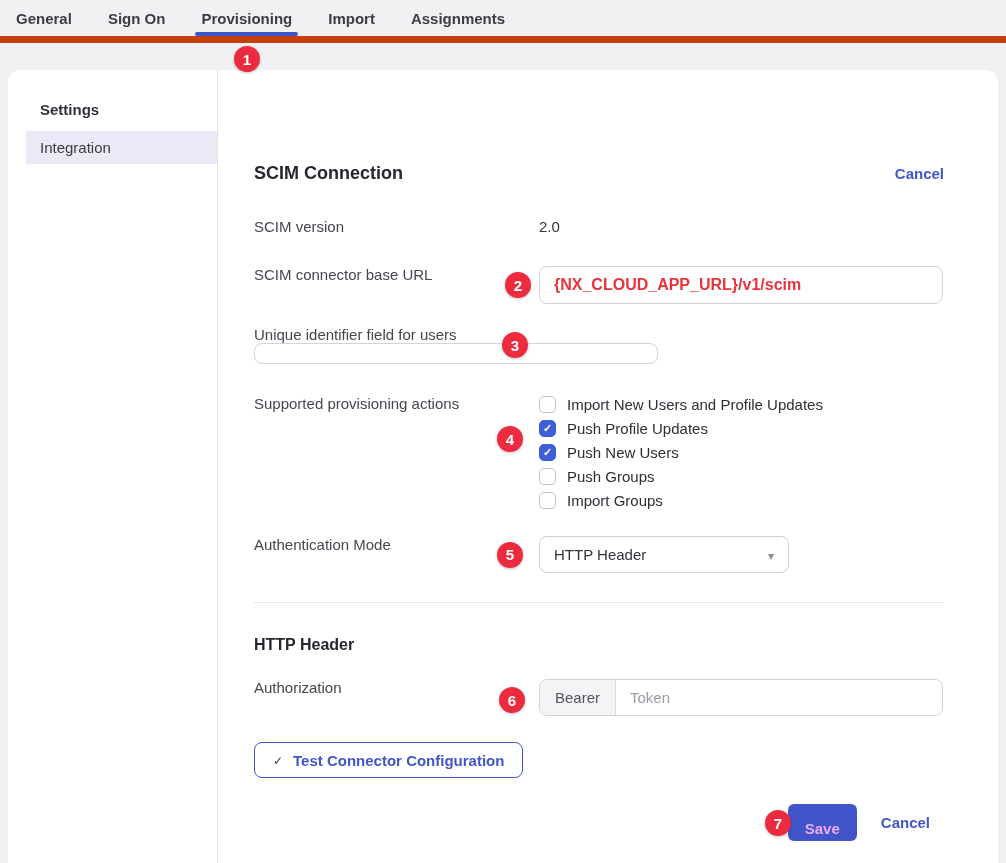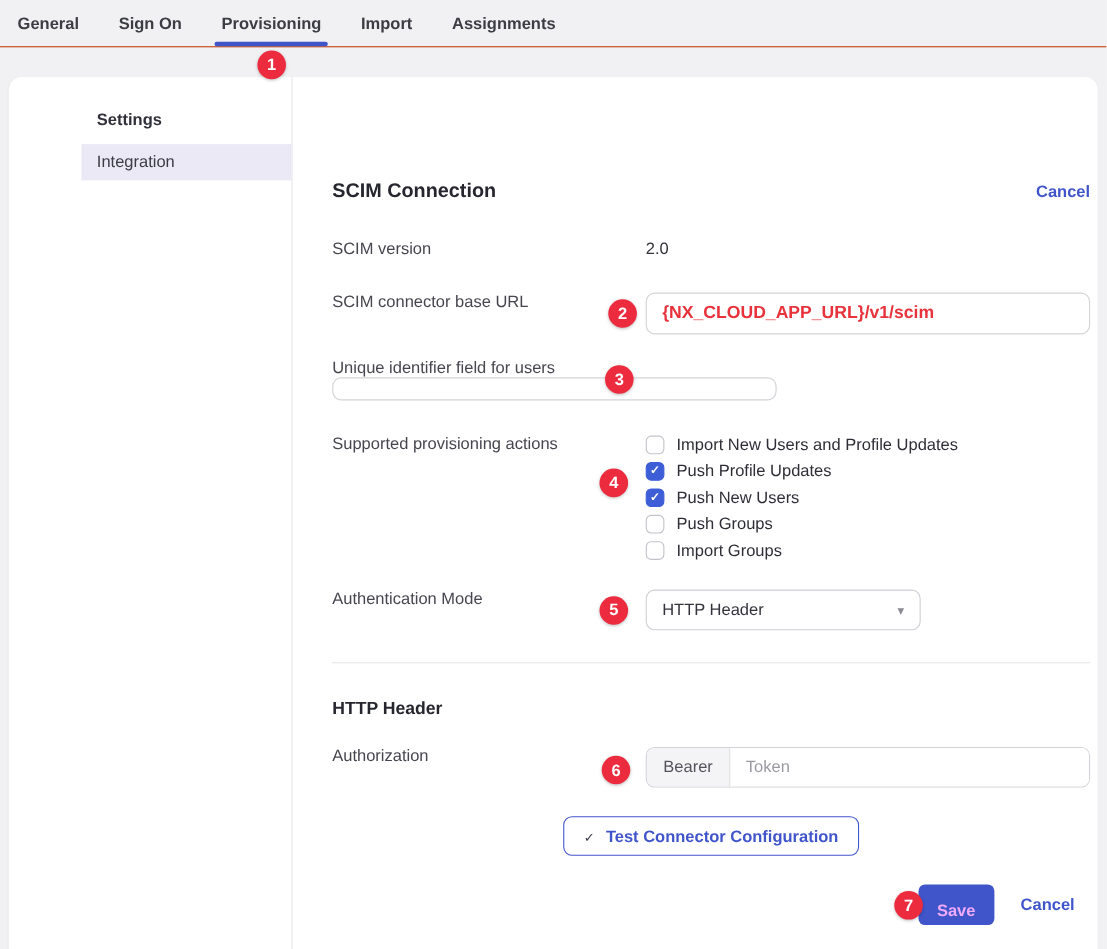--- a/index.html
+++ b/index.html
@@ -8,7 +8,7 @@
 
   
   .tabbar { height:43px; display:flex; align-items:stretch; padding-left:16px;
-    border-bottom:1px solid #c2410c; position:relative; }
+    border-bottom:7px solid #c2410c; position:relative; }
   .tab { display:flex; align-items:center; margin-right:36px; font-size:15px;
     font-weight:700; color:#3c3c44; cursor:pointer; position:relative; }
   .tab.active::after { content:""; position:absolute; left:-6px; right:-6px; bottom:0;

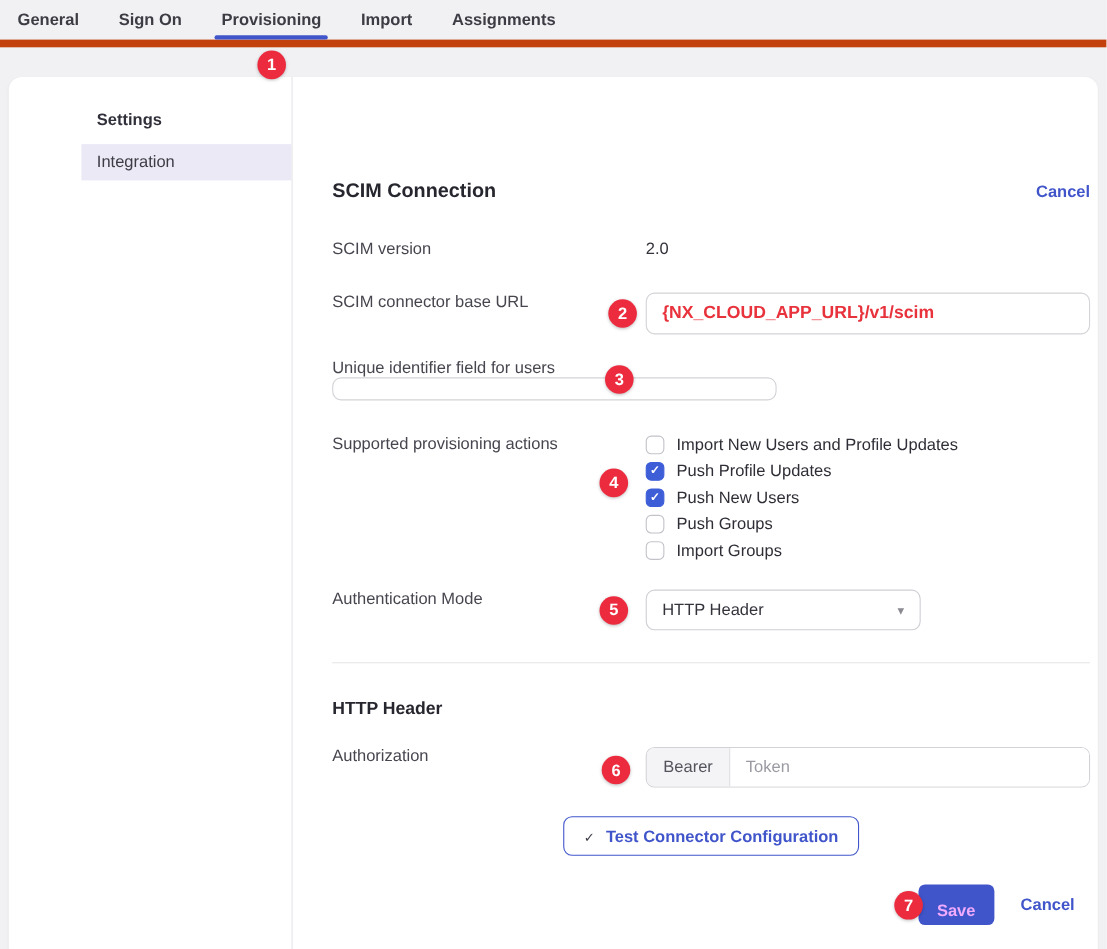--- a/index.html
+++ b/index.html
@@ -26,7 +26,7 @@
     border-radius:12px 12px 0 0; display:flex; box-shadow:0 1px 3px rgba(0,0,0,.04); }
 
   
-  .sidebar { width:210px; border-right:1px solid #e5e5e9; padding-top:31px; flex-shrink:0;margin-left:48px; }
+  .sidebar { width:210px; border-right:1px solid #e5e5e9; padding-top:31px; flex-shrink:0; }
   .side-header { margin-left:32px; font-size:15px; font-weight:700; color:#30303a; }
   .side-item { margin-top:13px; margin-left:18px; height:33px; display:flex;
     align-items:center; padding-left:14px; font-size:15px; color:#3c3c45; cursor:pointer; }

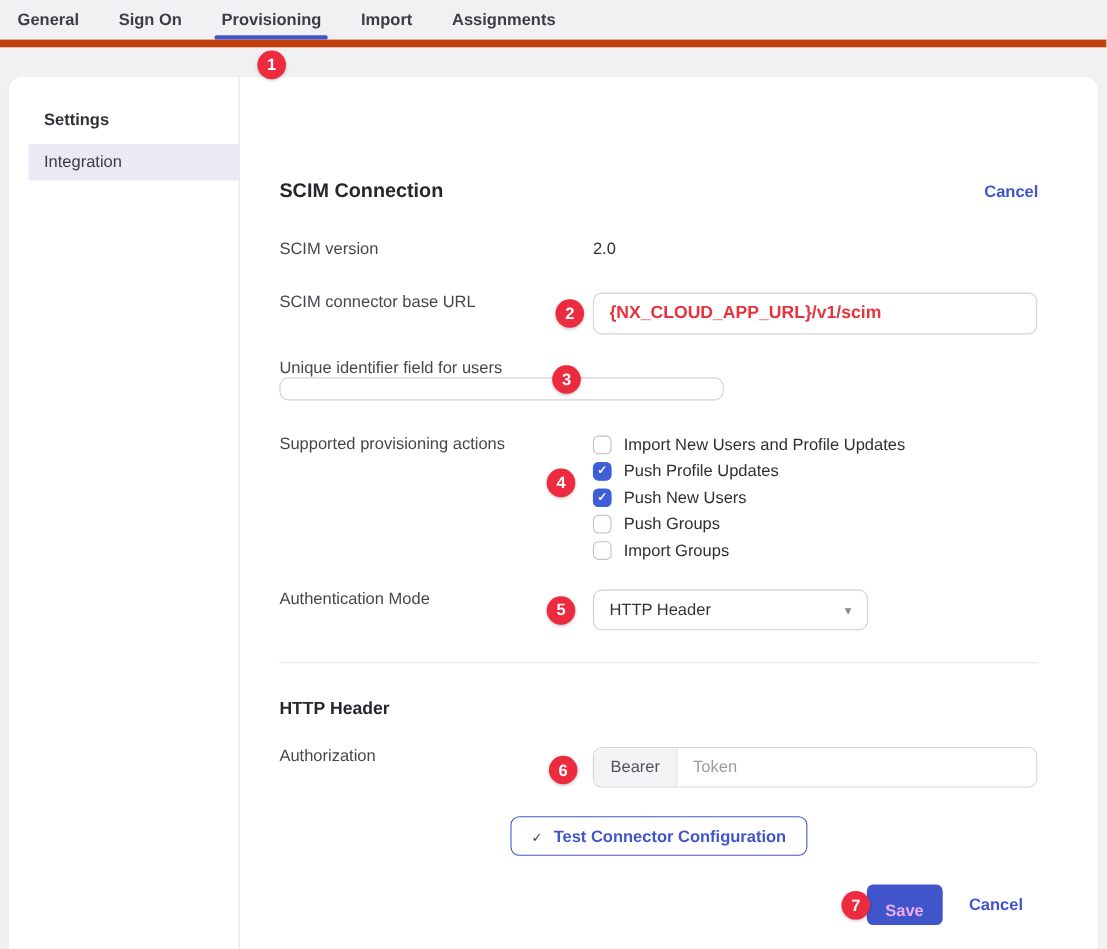--- a/index.html
+++ b/index.html
@@ -80,7 +80,7 @@
     font-family:"Liberation Sans", sans-serif; color:#33333b; }
   .token-input::placeholder { color:#9a9aa3; }
 
-  .row-test { margin-top:26px; display:flex; justify-content:center; }
+  .row-test { margin-top:26px; display:flex; justify-content:flex-start; }
   .test-btn { height:36px; padding:0 18px; background:#fff; border:1px solid var(--accent);
     border-radius:8px; display:flex; align-items:center; gap:10px; cursor:pointer; }
   .test-check::before { content:"✓"; color:#3f3f4a; font-size:12px; }

